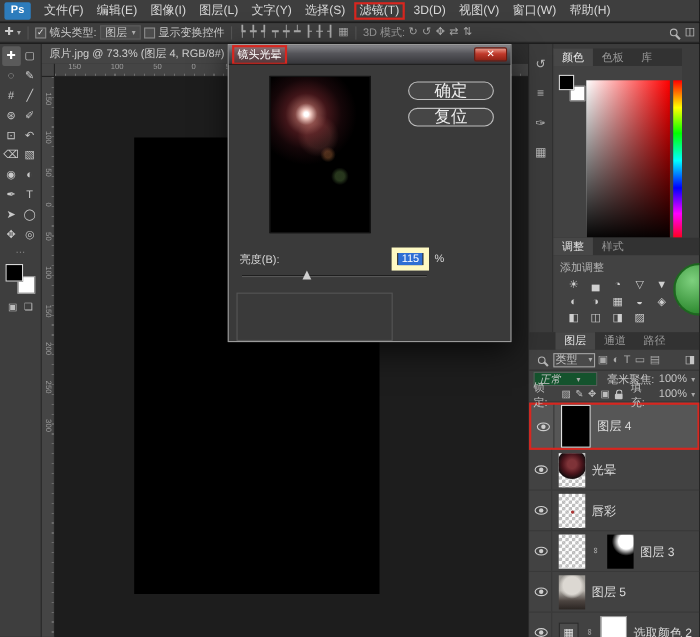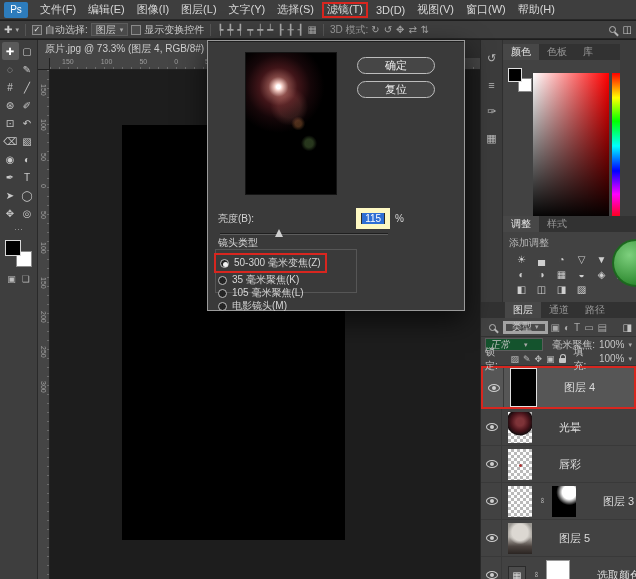--- a/index.html
+++ b/index.html
@@ -13,7 +13,7 @@
   .menubar { position:absolute; left:0; top:0; width:636px; height:20px;
     background:#3e3e3e; border-bottom:1px solid #282828; display:flex; align-items:center; }
   .ps-logo { width:24px; height:16px; margin:0 6px 0 4px; background:#2d7cbc; color:#fff;
-    font-weight:normal; font-size:10px; display:flex; align-items:center; justify-content:center; border-radius:2px; }
+    font-weight:bold; font-size:10px; display:flex; align-items:center; justify-content:center; border-radius:2px; }
   .menu-item { padding:0 6px; height:16px; display:flex; align-items:center; color:#d8d8d8; }
   .menu-item.boxed { border:2px solid #d8261f; padding:0 3px; margin:0 2px; }
   

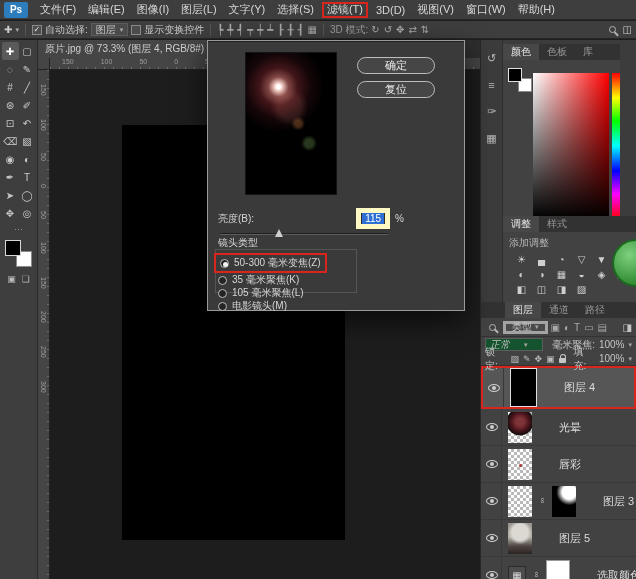--- a/index.html
+++ b/index.html
@@ -216,7 +216,7 @@
     <span class="caret">▾</span>
     <span class="vsep"></span>
     <span class="cb">✓</span>
-    <span>自动选择:</span>
+    <span>镜头类型:</span>
     <span class="mini-select">
       <span>图层</span>
       <span class="caret">▾</span>

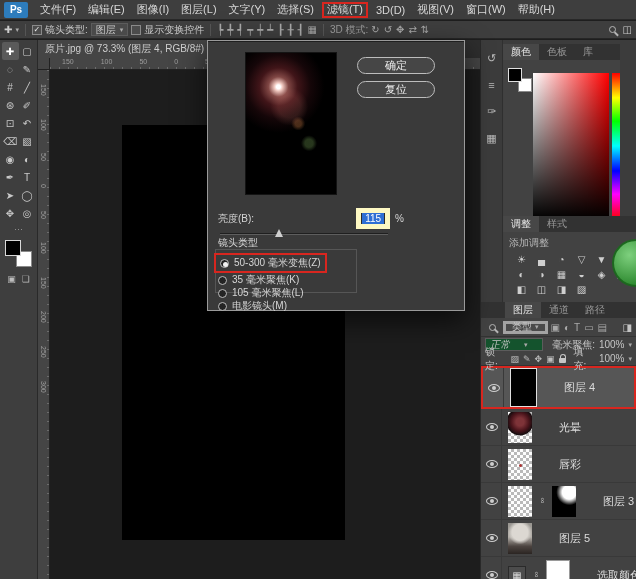--- a/index.html
+++ b/index.html
@@ -343,6 +343,10 @@
   </div>
 
   <div class="dialog">
+    <div class="dlg-title">
+      <span class="dlg-title-text">镜头光晕</span>
+      <span class="dlg-close">✕</span>
+    </div>
     <div class="dlg-body">
       <div class="preview"></div>
       <div class="dlg-btn btn-ok">确定</div>

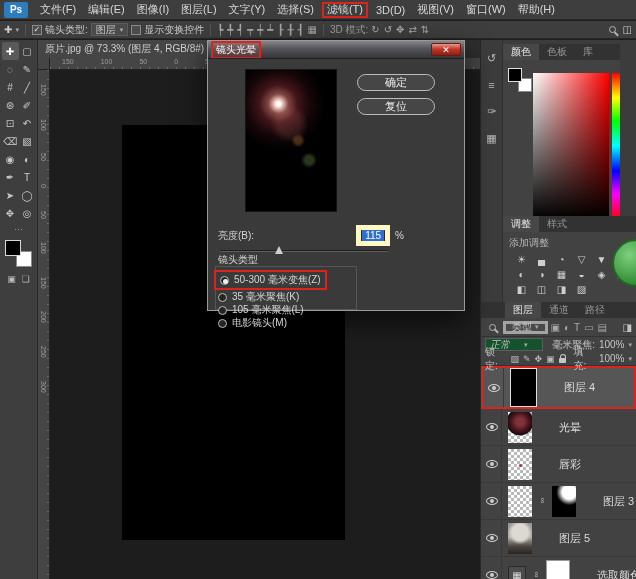--- a/index.html
+++ b/index.html
@@ -81,9 +81,9 @@
       radial-gradient(circle at 70% 64%, rgba(130,180,95,.3) 0 4px, rgba(0,0,0,0) 8px),
       radial-gradient(circle at 48% 38%, rgba(255,160,140,.16) 0 11px, rgba(0,0,0,0) 19px),
       #000; }
-  .dlg-btn { position:absolute; right:29px; width:78px; height:17px; border:1px solid #bdbdbd;
+  .dlg-btn { position:absolute; right:15px; width:78px; height:17px; border:1px solid #bdbdbd;
     border-radius:9px; background:#464646; color:#ededed; display:flex; align-items:center;
-    justify-content:center; font-size:11px; }
+    justify-content:center; font-size:15px; }
   .btn-ok { top:15px; } .btn-reset { top:39px; }
   .brightness-row { position:absolute; left:10px; top:166px; width:186px; display:flex; align-items:center;text-align:right; }
   .val-field { margin-left:auto; border:5px solid #fef9c3; background:#2c2c2c; padding:0 1px; }

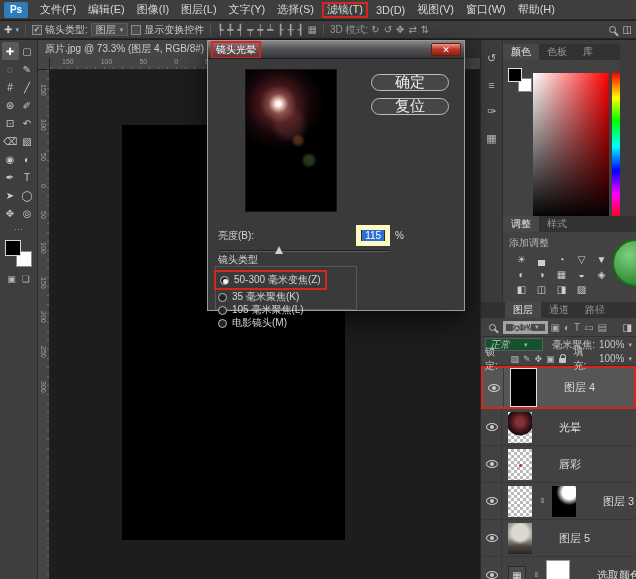--- a/index.html
+++ b/index.html
@@ -363,31 +363,6 @@
         <div class="slider-thumb"></div>
       </div>
       <div class="lens-box"></div>
-      <div class="lens-group">
-        <div class="lens-label">镜头类型</div>
-        <div>
-
-            <div class="radio-row boxed">
-              <span class="radio on"></span>
-              <span>50-300 毫米变焦(Z)</span>
-            </div>
-
-            <div class="radio-row">
-              <span class="radio off"></span>
-              <span>35 毫米聚焦(K)</span>
-            </div>
-
-            <div class="radio-row">
-              <span class="radio off"></span>
-              <span>105 毫米聚焦(L)</span>
-            </div>
-
-            <div class="radio-row">
-              <span class="radio off"></span>
-              <span>电影镜头(M)</span>
-            </div>
-          </div>
-      </div>
     </div>
   </div>
 

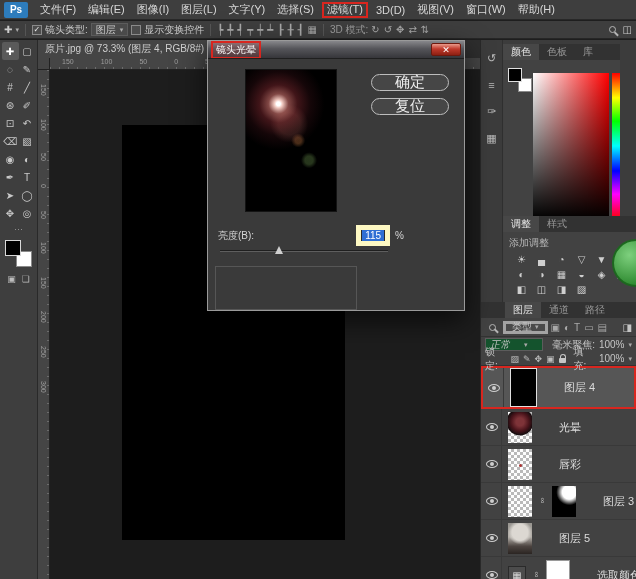--- a/index.html
+++ b/index.html
@@ -131,8 +131,8 @@
   .layers-panel .panel-tabs { padding-left:24px; }
   .filter-row { height:19px; display:flex; align-items:center; gap:3px; padding:0 4px;
     border-bottom:1px solid #333; font-size:10px; color:#c5c5c5; }
-  .type-select { display:flex; align-items:center; gap:3px; border:3px solid #a3a3a3; background:#4a4a4a;
-    height:13px; padding:0 6px; }
+  .type-select { display:flex; align-items:center; gap:10px; border:1px solid #a3a3a3; background:#4a4a4a;
+    height:13px; padding:0 1px; }
   .blend-row,.lock-row { height:15px; display:flex; align-items:center; gap:4px; padding:0 4px;
     font-size:10px; color:#c5c5c5; }
   .lock-row { border-bottom:1px solid #333; height:14px; }

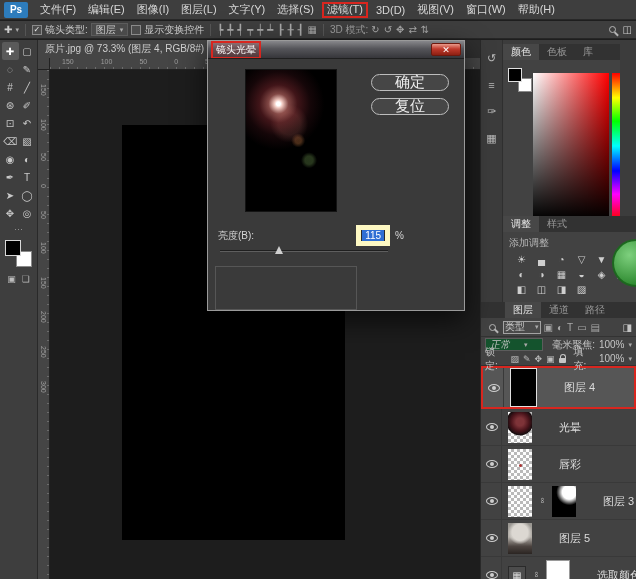--- a/index.html
+++ b/index.html
@@ -172,7 +172,7 @@
   .adj-thumb { width:18px; height:18px; background:#4c4c4c; border:1px solid #2a2a2a; color:#e2e2e2;
     display:flex; align-items:center; justify-content:center; font-size:10px; flex:none; }
   .linkicon { color:#b5b5b5; font-size:8px; transform:rotate(90deg); width:8px; flex:none; }
-  .lname { white-space:nowrap;margin-left:21px; }
+  .lname { white-space:nowrap; }
   
   .green-fab { position:absolute; left:612px; top:239px; width:48px; height:48px; border-radius:50%;
     background:radial-gradient(circle at 35% 32%, #7ed07e, #2f8b31 72%); border:2px solid #1d671f;

